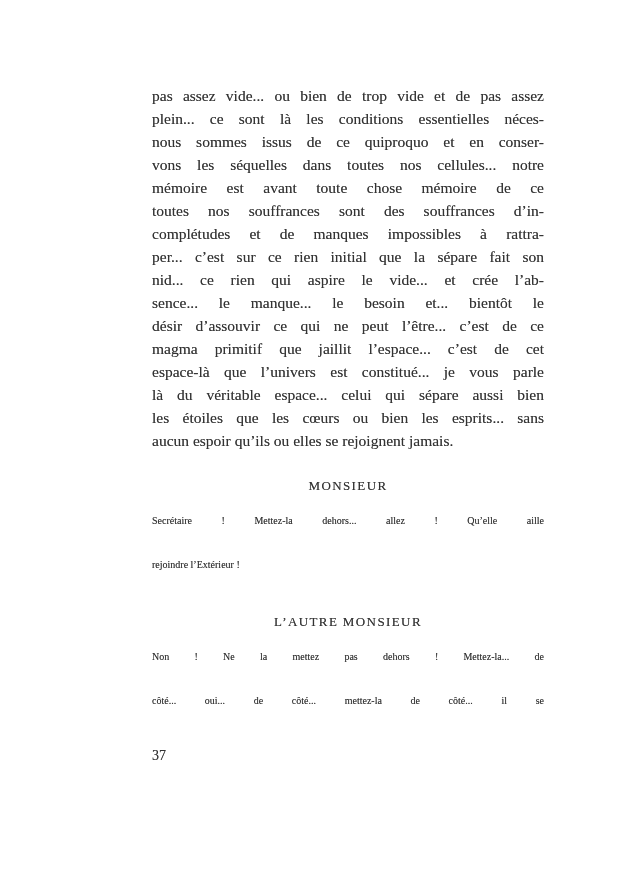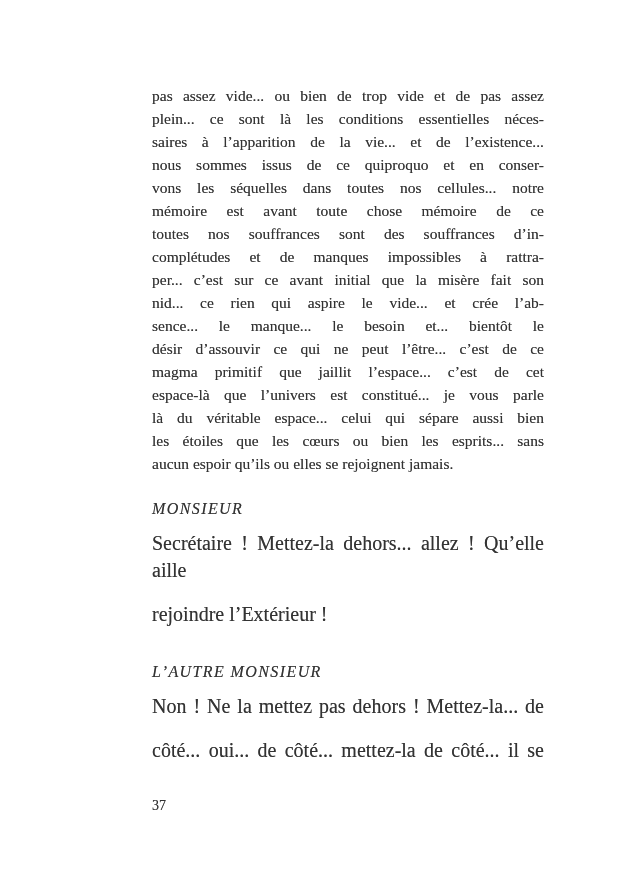--- a/index.html
+++ b/index.html
@@ -74,7 +74,6 @@
     <div class="paragraph">
         <div class="body-line">pas assez vide... ou bien de trop vide et de pas assez</div>
         <div class="body-line">plein... ce sont là les conditions essentielles néces-</div>
-        <div class="body-line">saires à l’apparition de la vie... et de l’existence...</div>
         <div class="body-line">nous sommes issus de ce quiproquo et en conser-</div>
         <div class="body-line">vons les séquelles dans toutes nos cellules... notre</div>
         <div class="body-line">mémoire est avant toute chose mémoire de ce</div>

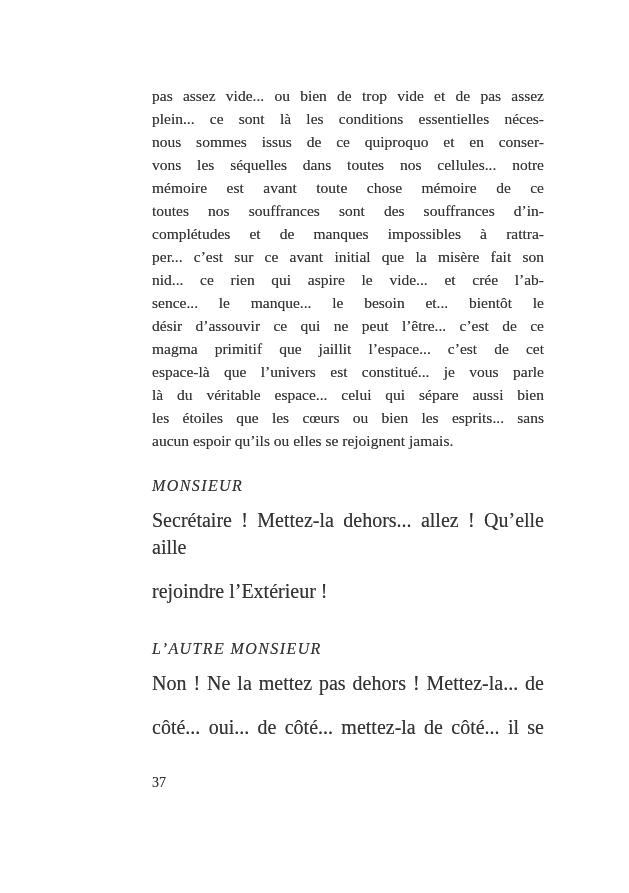--- a/index.html
+++ b/index.html
@@ -79,7 +79,7 @@
         <div class="body-line">mémoire est avant toute chose mémoire de ce</div>
         <div class="body-line">toutes nos souffrances sont des souffrances d’in-</div>
         <div class="body-line">complétudes et de manques impossibles à rattra-</div>
-        <div class="body-line">per... c’est sur ce avant initial que la misère fait son</div>
+        <div class="body-line">per... c’est sur ce rien initial que la sépare fait son</div>
         <div class="body-line">nid... ce rien qui aspire le vide... et crée l’ab-</div>
         <div class="body-line">sence... le manque... le besoin et... bientôt le</div>
         <div class="body-line">désir d’assouvir ce qui ne peut l’être... c’est de ce</div>

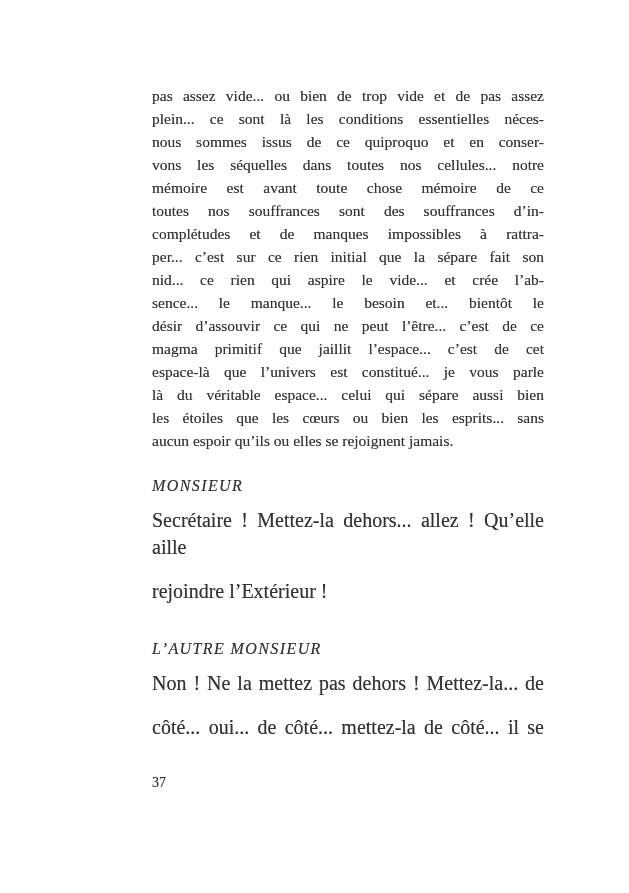--- a/index.html
+++ b/index.html
@@ -37,11 +37,11 @@
   }
   .speech .speaker{
     margin-top:26px;
-    font-size:16px;
+    font-size:13px;
     line-height:16px;
     letter-spacing:1.4px;
+    text-align:center;
     text-shadow:0 0 0.4px rgba(45,45,45,0.55);
-    font-style:italic;
   }
   .speech + .speech .speaker{
     margin-top:36px;

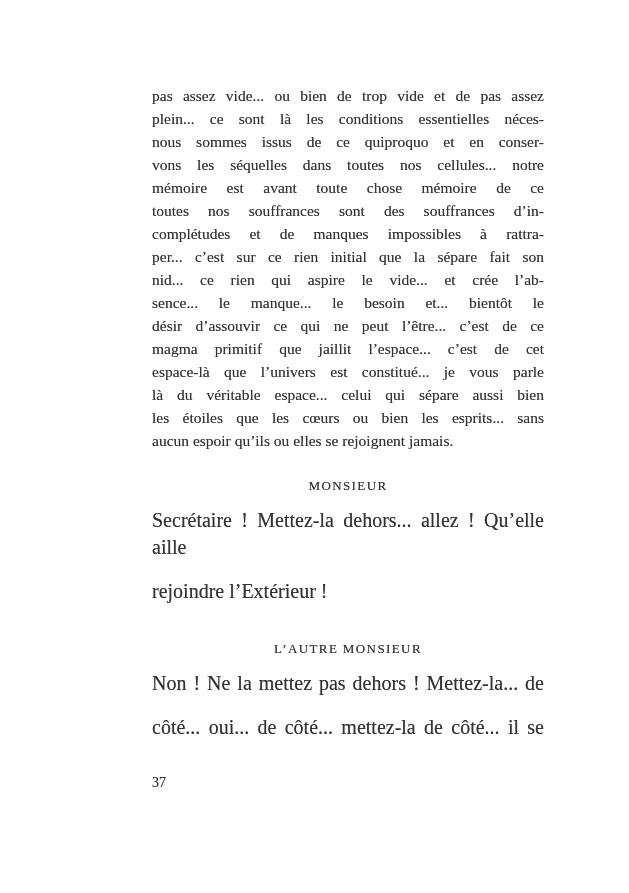--- a/index.html
+++ b/index.html
@@ -48,7 +48,7 @@
   }
   .dialogue{
     margin-top:13px;
-    font-size:20px;
+    font-size:10px;
     line-height:27px;
   }
   .dialogue .body-line:last-child{

